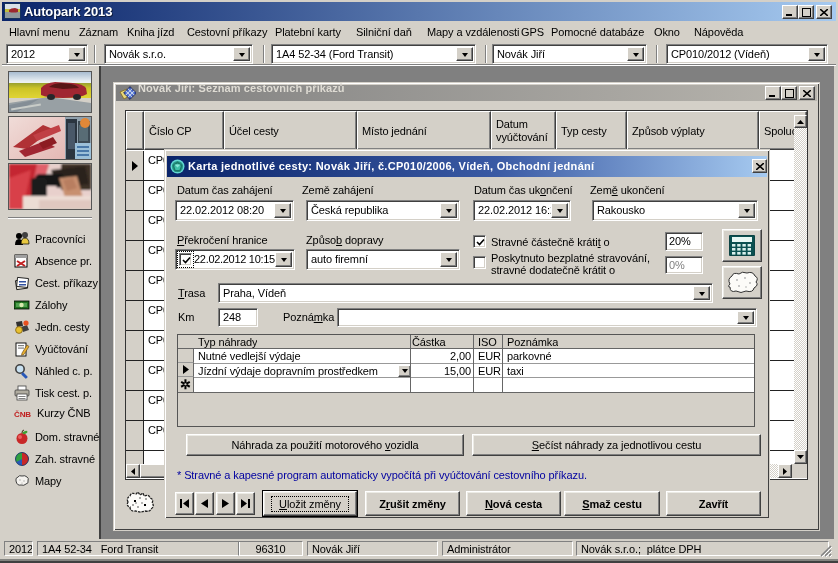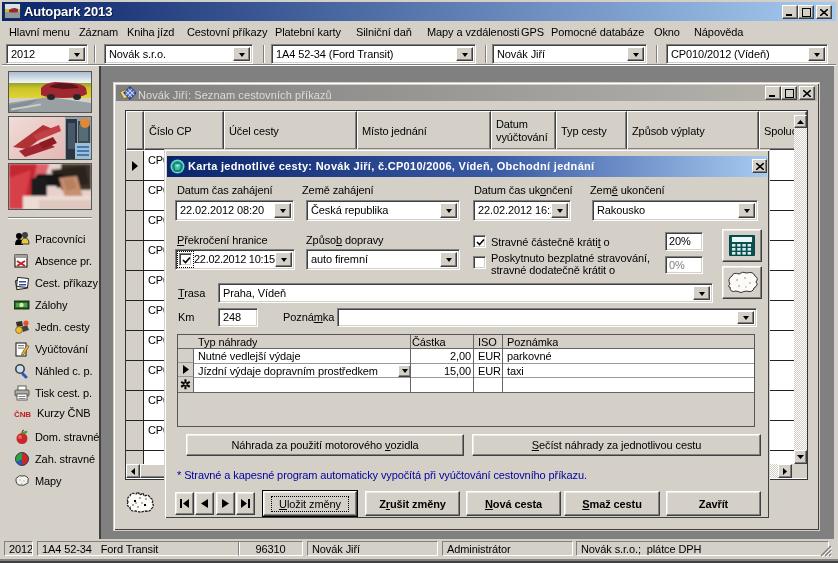--- a/index.html
+++ b/index.html
@@ -278,7 +278,7 @@
         </g>
       </svg>
   </div>
-  <div class="abs" style="left:25px;top:7px;font-weight:normal;color:#dedbd3;letter-spacing:0.1px">Novák Jiří: Seznam cestovních příkazů</div>
+  <div class="abs" style="left:25px;top:0;font-weight:bold;color:#dedbd3;letter-spacing:0.1px">Novák Jiří: Seznam cestovních příkazů</div>
   <div class="abs cap-btn" style="left:652px;top:4px;width:16px;height:14px">
       <svg width="8" height="7">
         <rect x="0" y="5" width="6" height="2" fill="#000"></rect>

